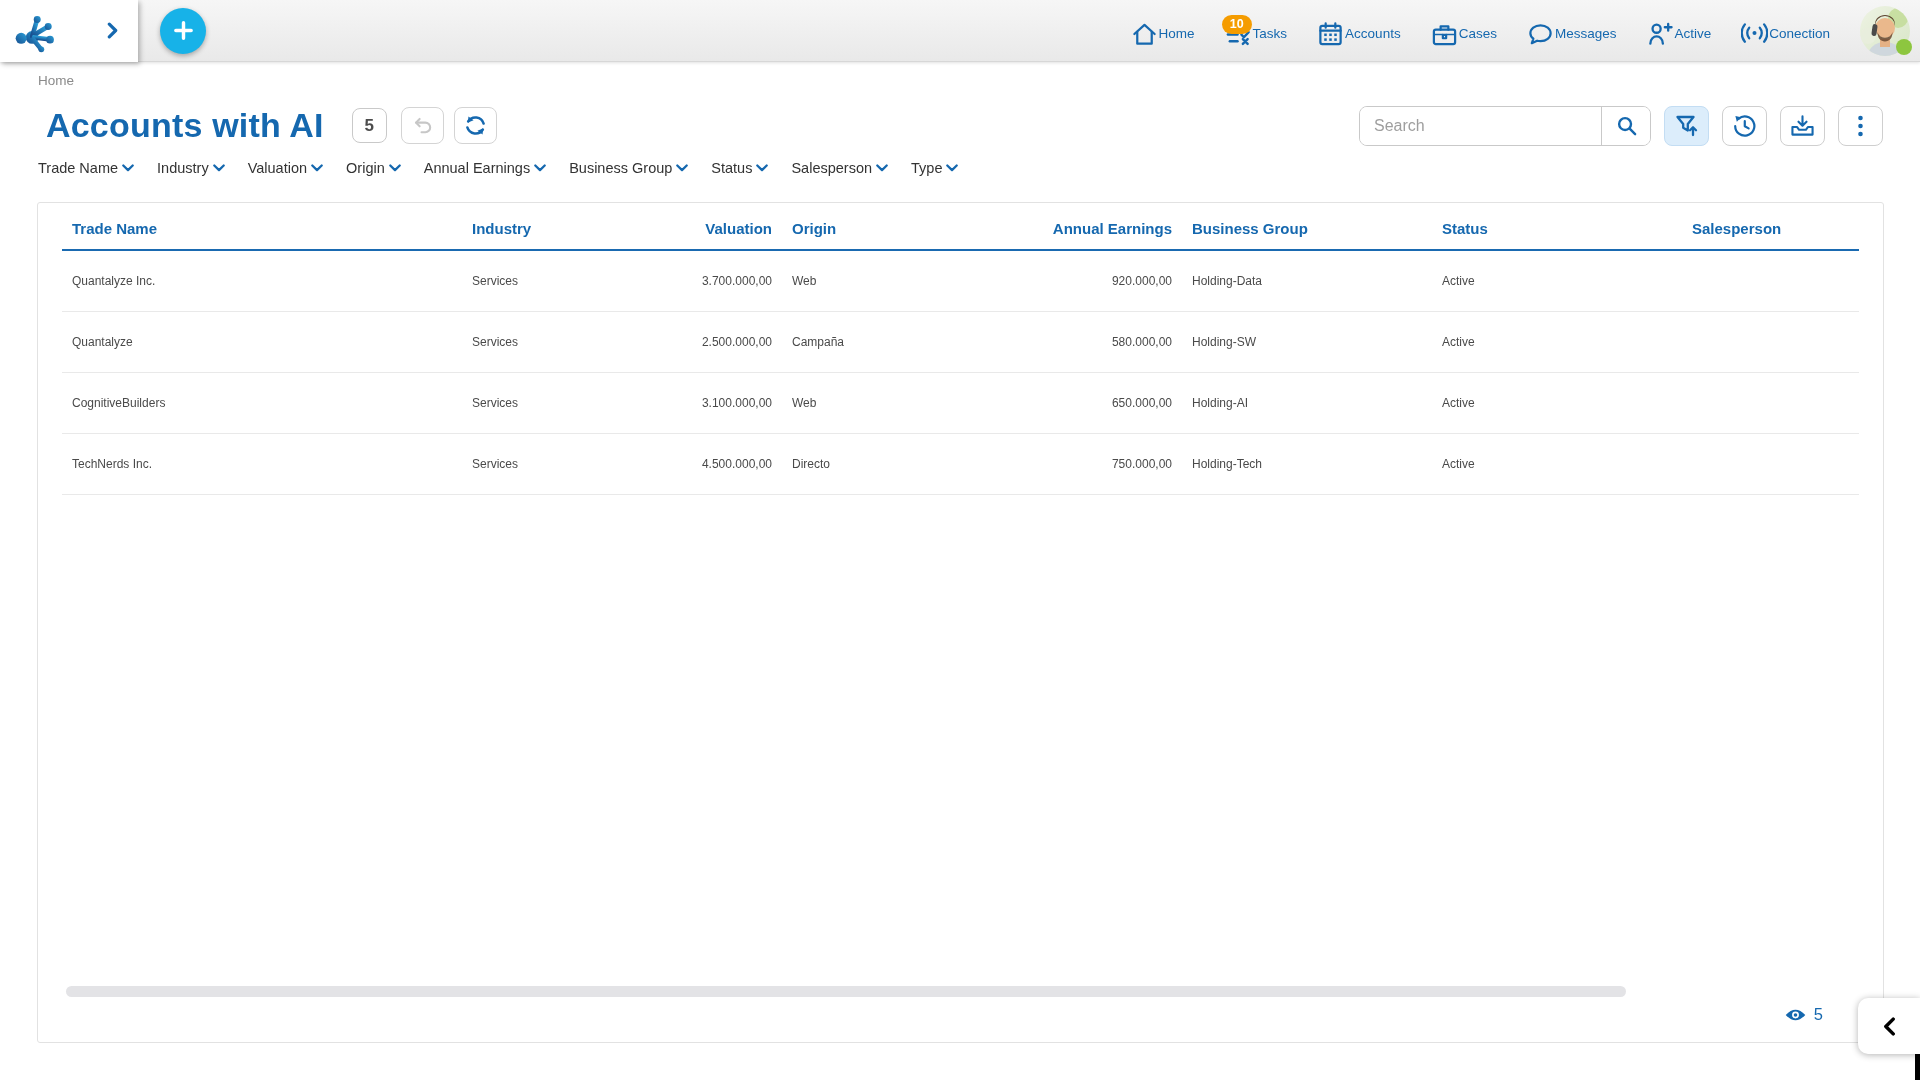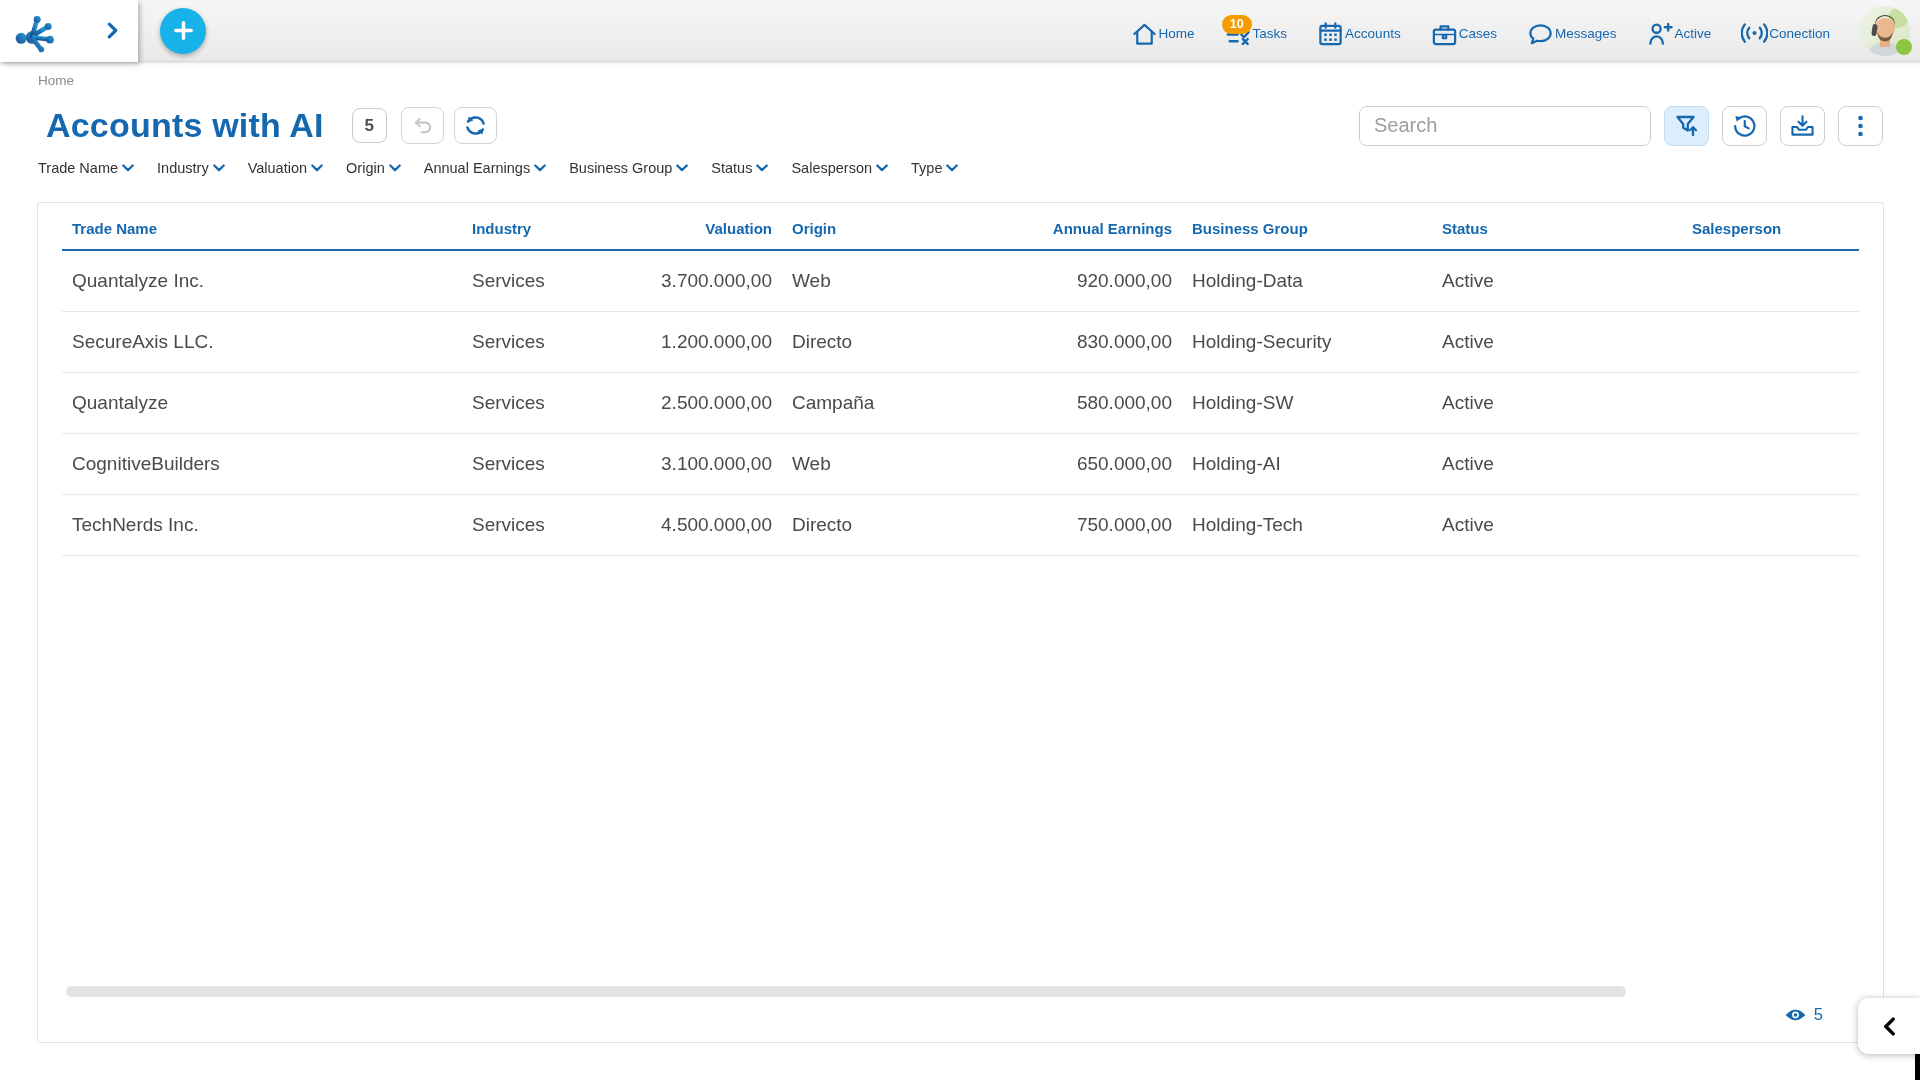--- a/index.html
+++ b/index.html
@@ -75,7 +75,7 @@
     border:1px solid #c9c9c9; border-radius:8px; display:flex; overflow:hidden;
   }
   .search-group input {
-    flex:1; border:none; outline:none; padding:0 14px; font-size:20px;
+    flex:1; border:none; outline:none; padding:0 14px; font-size:16px;
     font-family:"Liberation Sans",sans-serif; color:#555;
   }
   .search-group input::placeholder { color:#9e9e9e; }

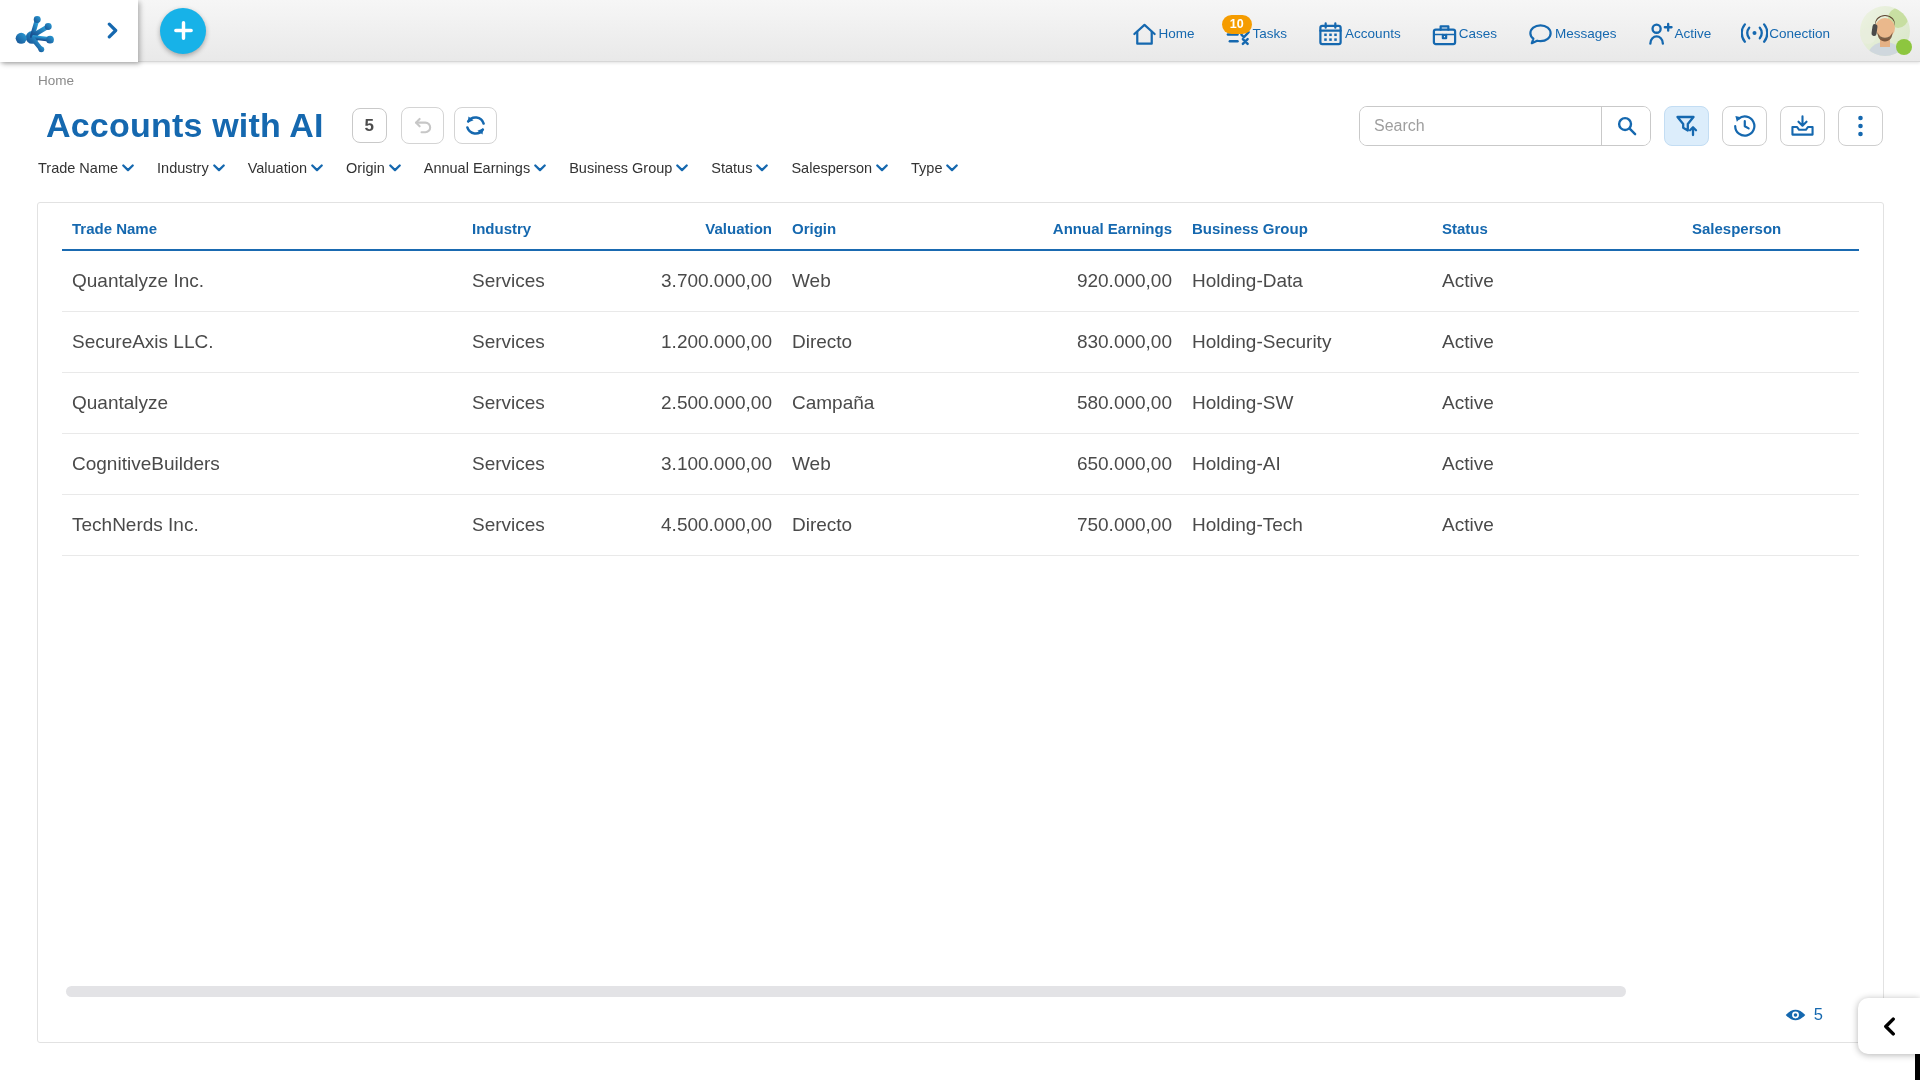--- a/index.html
+++ b/index.html
@@ -109,7 +109,7 @@
     white-space:nowrap; cursor:pointer;
   }
   table.list tbody td {
-    height:61px; padding:0 10px; font-size:19px; color:#4a4a4a;
+    height:61px; padding:0 10px; font-size:12px; color:#4a4a4a;
     border-bottom:1px solid #e9e9e9; white-space:nowrap; overflow:hidden;
   }
   table.list tbody tr { cursor:pointer; }

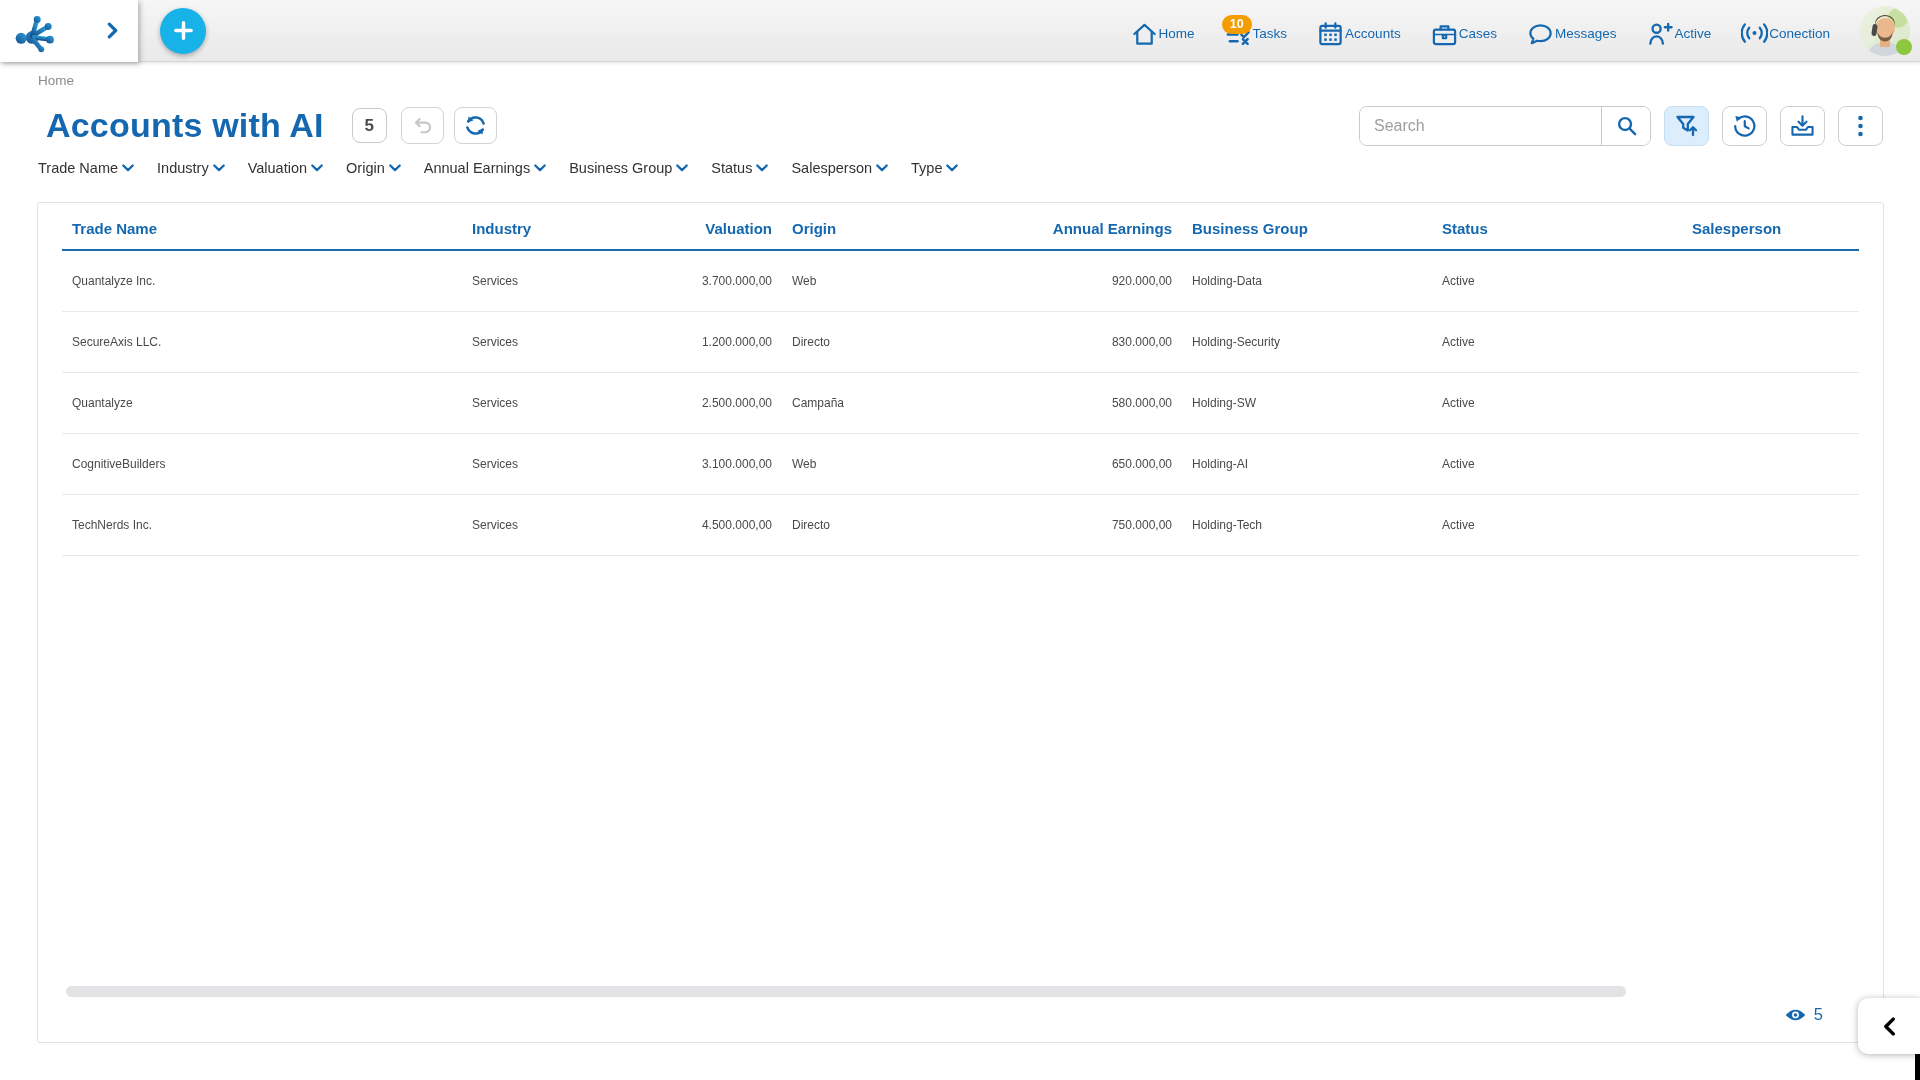--- a/index.html
+++ b/index.html
@@ -588,16 +588,6 @@
           <td></td>
         </tr>
         <tr>
-          <td>SecureAxis LLC.</td>
-          <td>Services</td>
-          <td class="al-right">1.200.000,00</td>
-          <td>Directo</td>
-          <td class="al-right">830.000,00</td>
-          <td>Holding-Security</td>
-          <td>Active</td>
-          <td></td>
-        </tr>
-        <tr>
           <td>Quantalyze</td>
           <td>Services</td>
           <td class="al-right">2.500.000,00</td>

